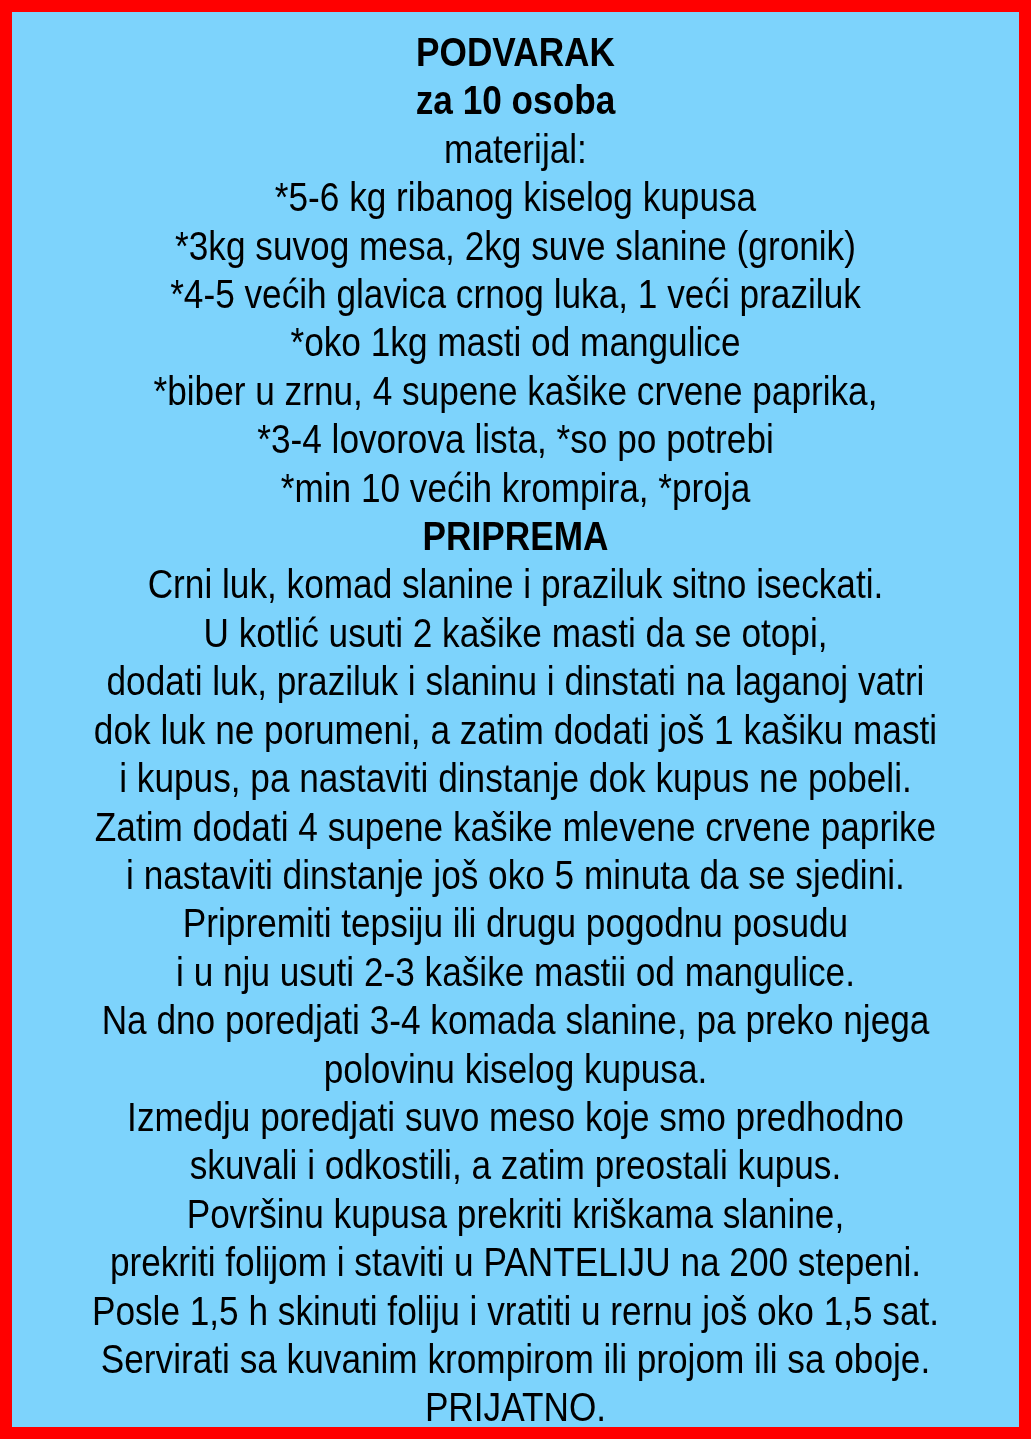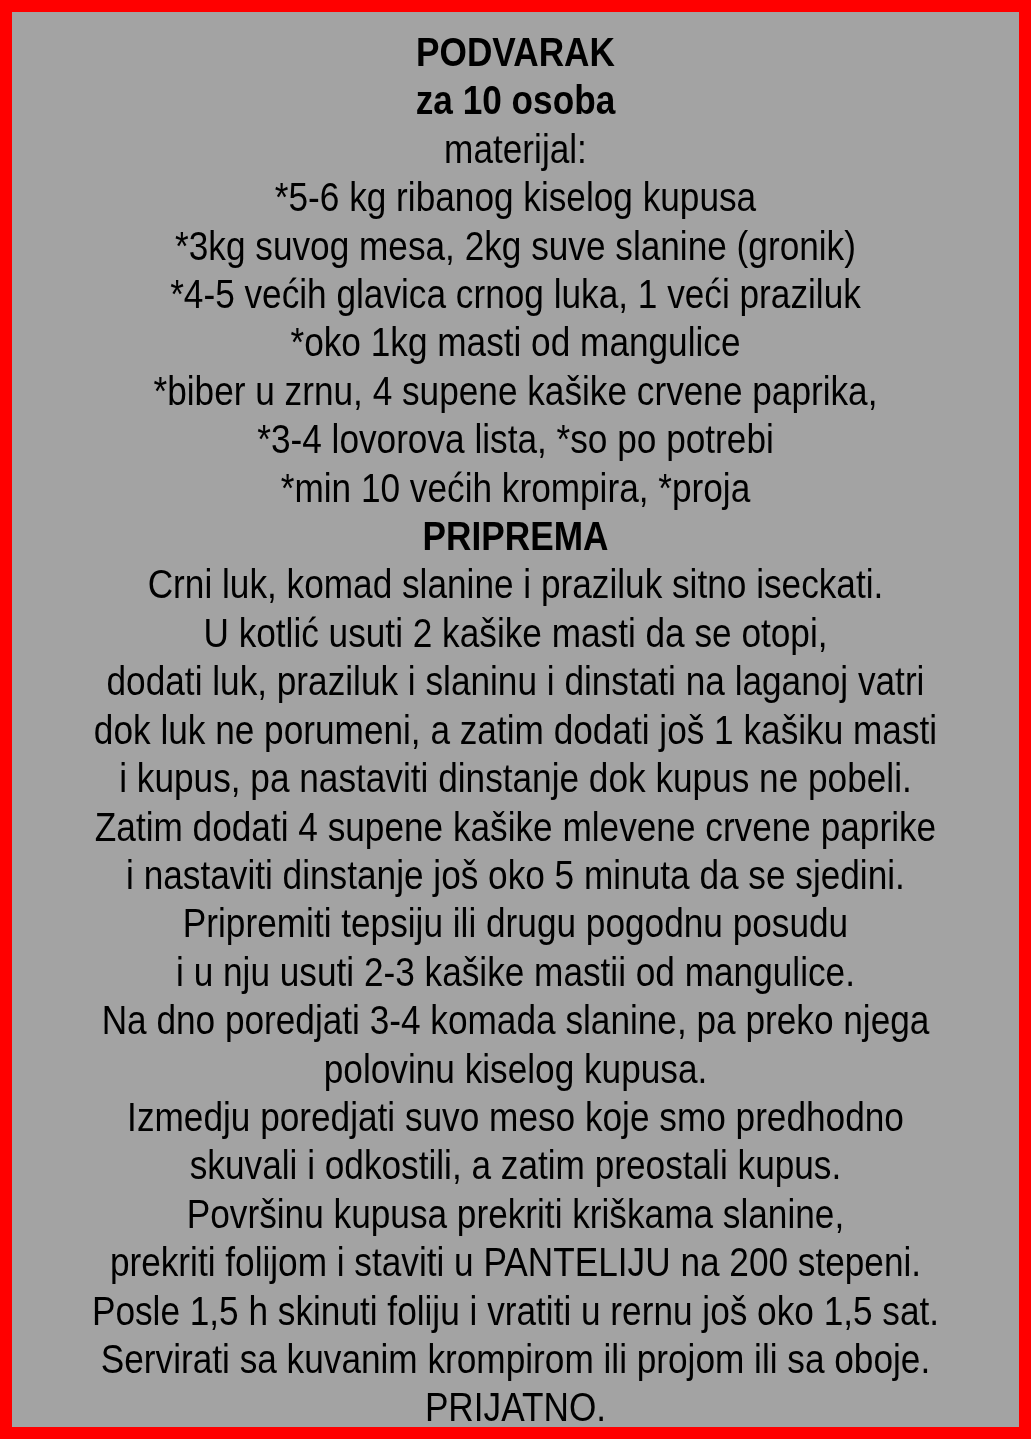--- a/index.html
+++ b/index.html
@@ -41,7 +41,7 @@
 </head>
 <body>
 
-<div class="page" style="border-color: rgb(255, 0, 0); background: #a3a3a3;">
+<div class="page" style="border-color: rgb(255, 0, 0); background: #7dd3fc;">
   <div class="recipe-body" style="color: rgb(0, 0, 0);">
       <div class="line bold">PODVARAK</div>
       <div class="line bold">za 10 osoba</div>

